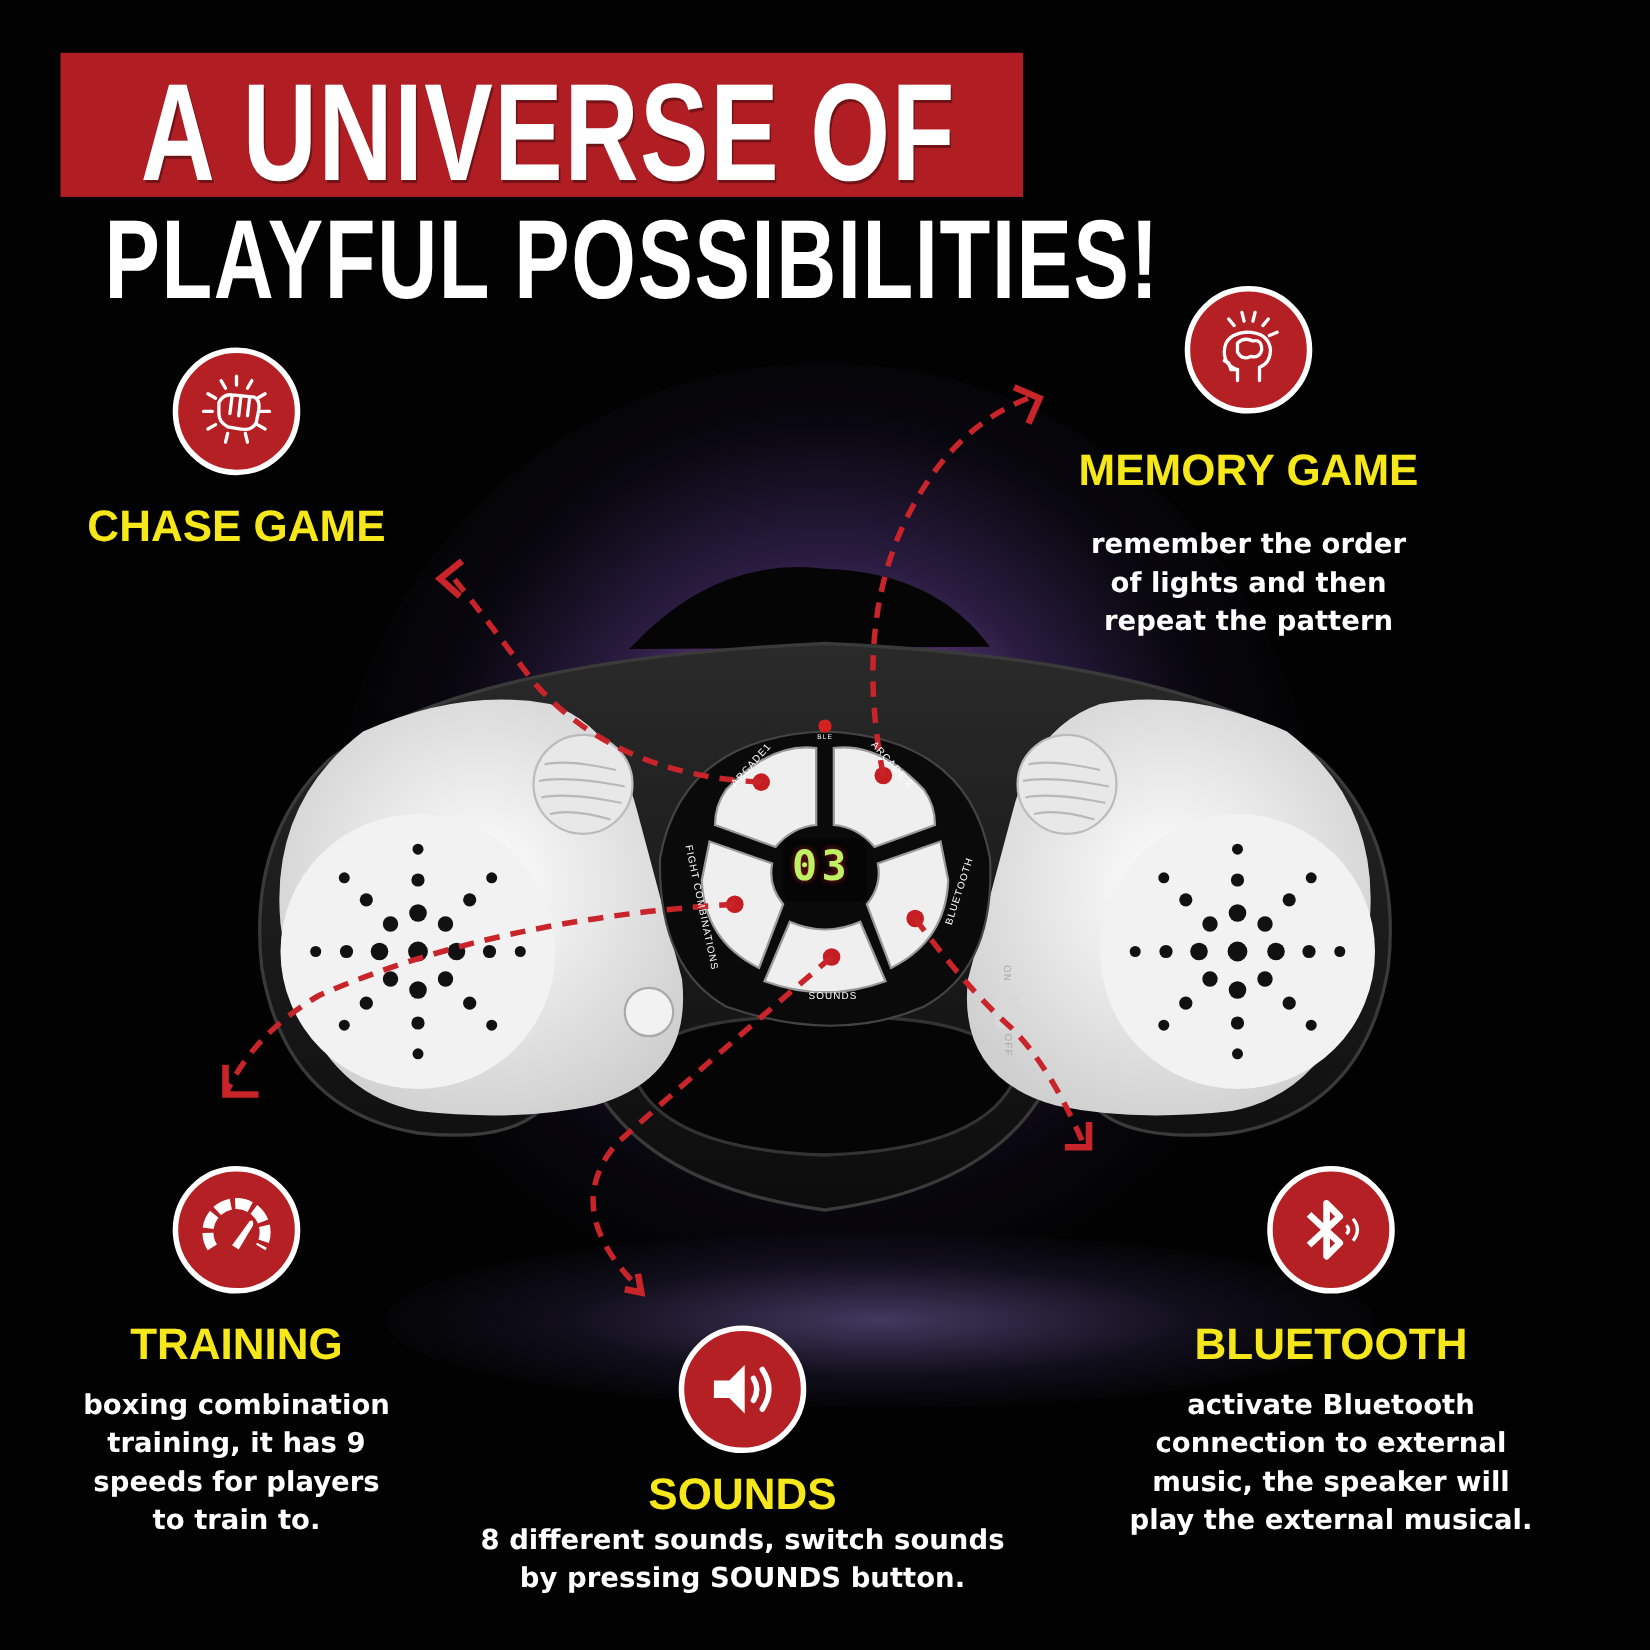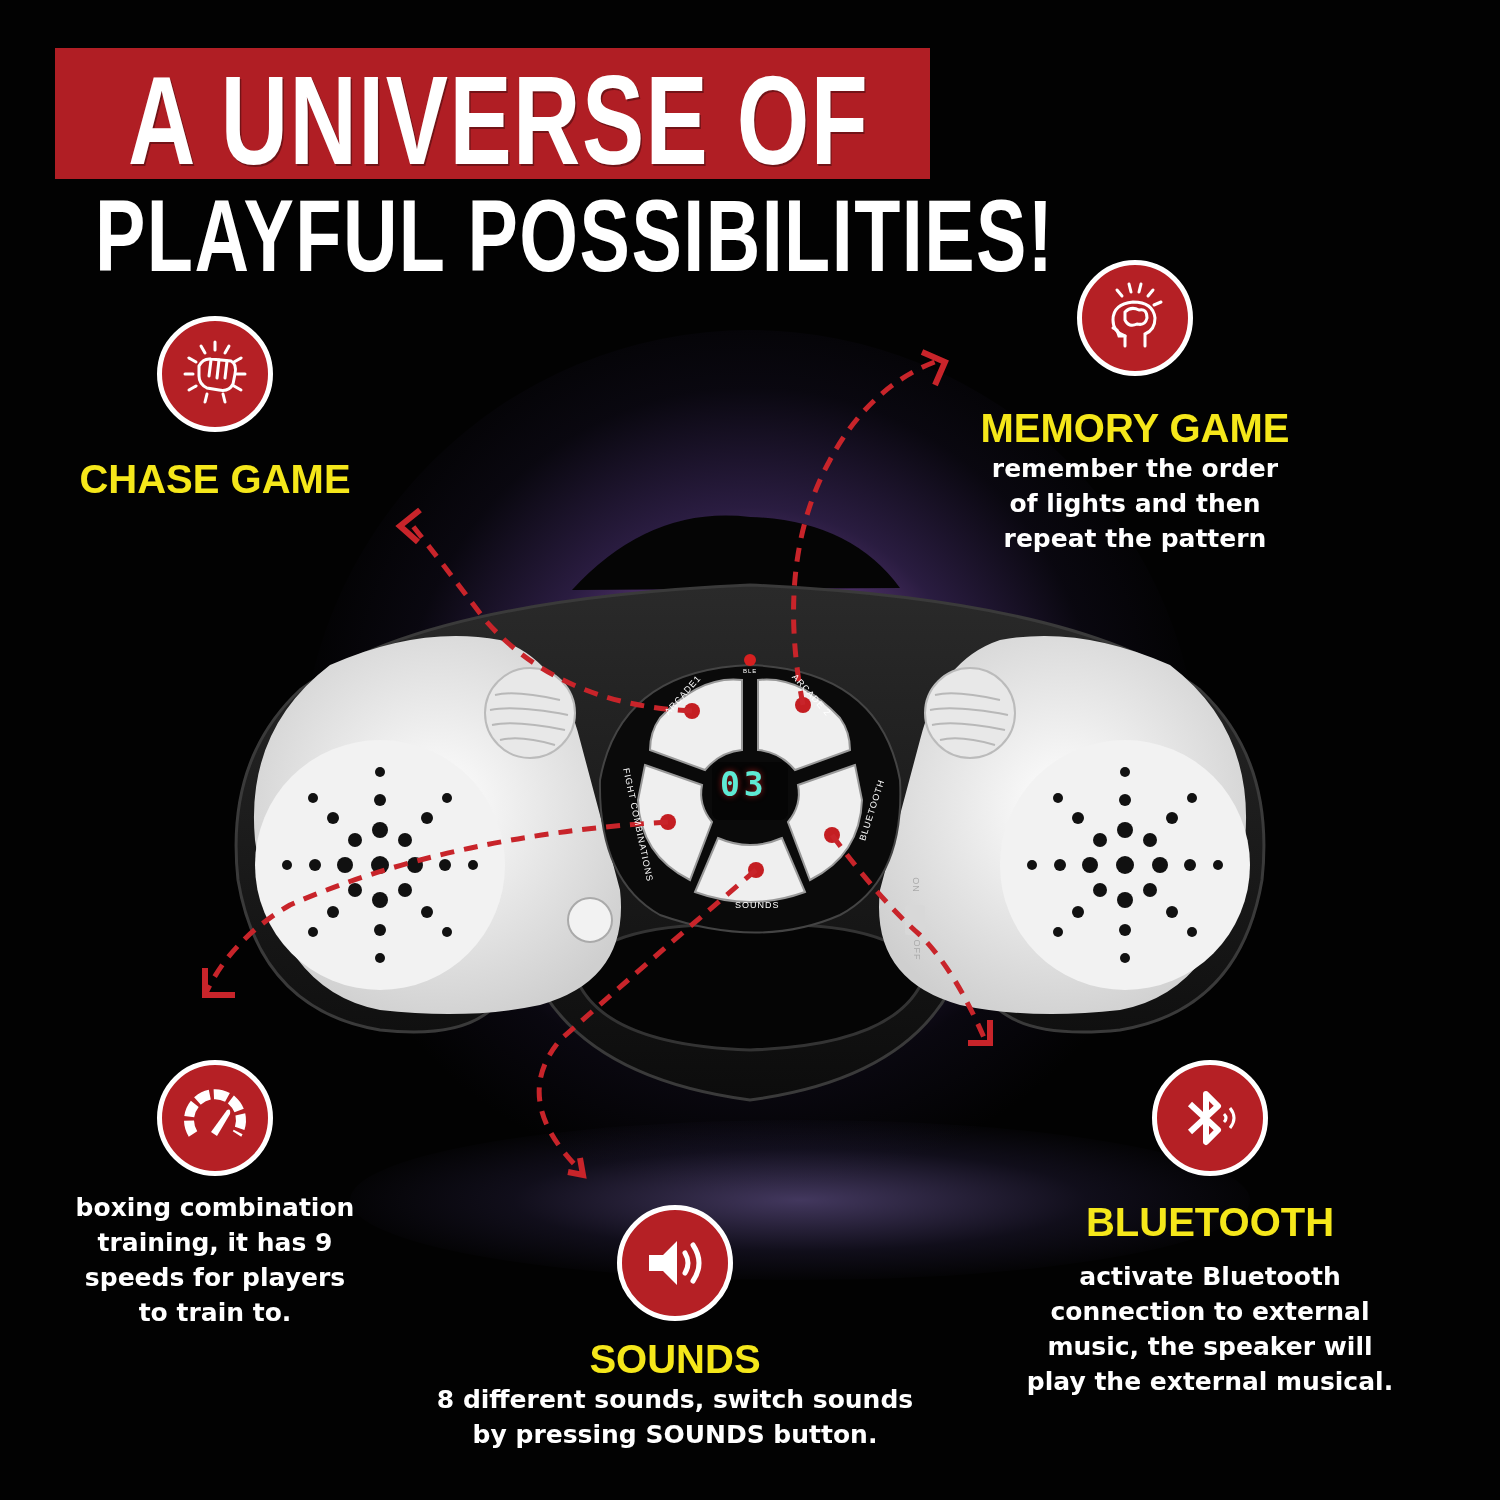--- a/index.html
+++ b/index.html
@@ -252,7 +252,7 @@
     </svg>
   </div>
   <div class="feat-title" style="margin-top:30px;">MEMORY GAME</div>
-  <div class="feat-desc" style="margin-top:0;">remember the order
+  <div class="feat-desc" style="margin-top:26px;">remember the order
 of lights and then
 repeat the pattern</div>
 </div>

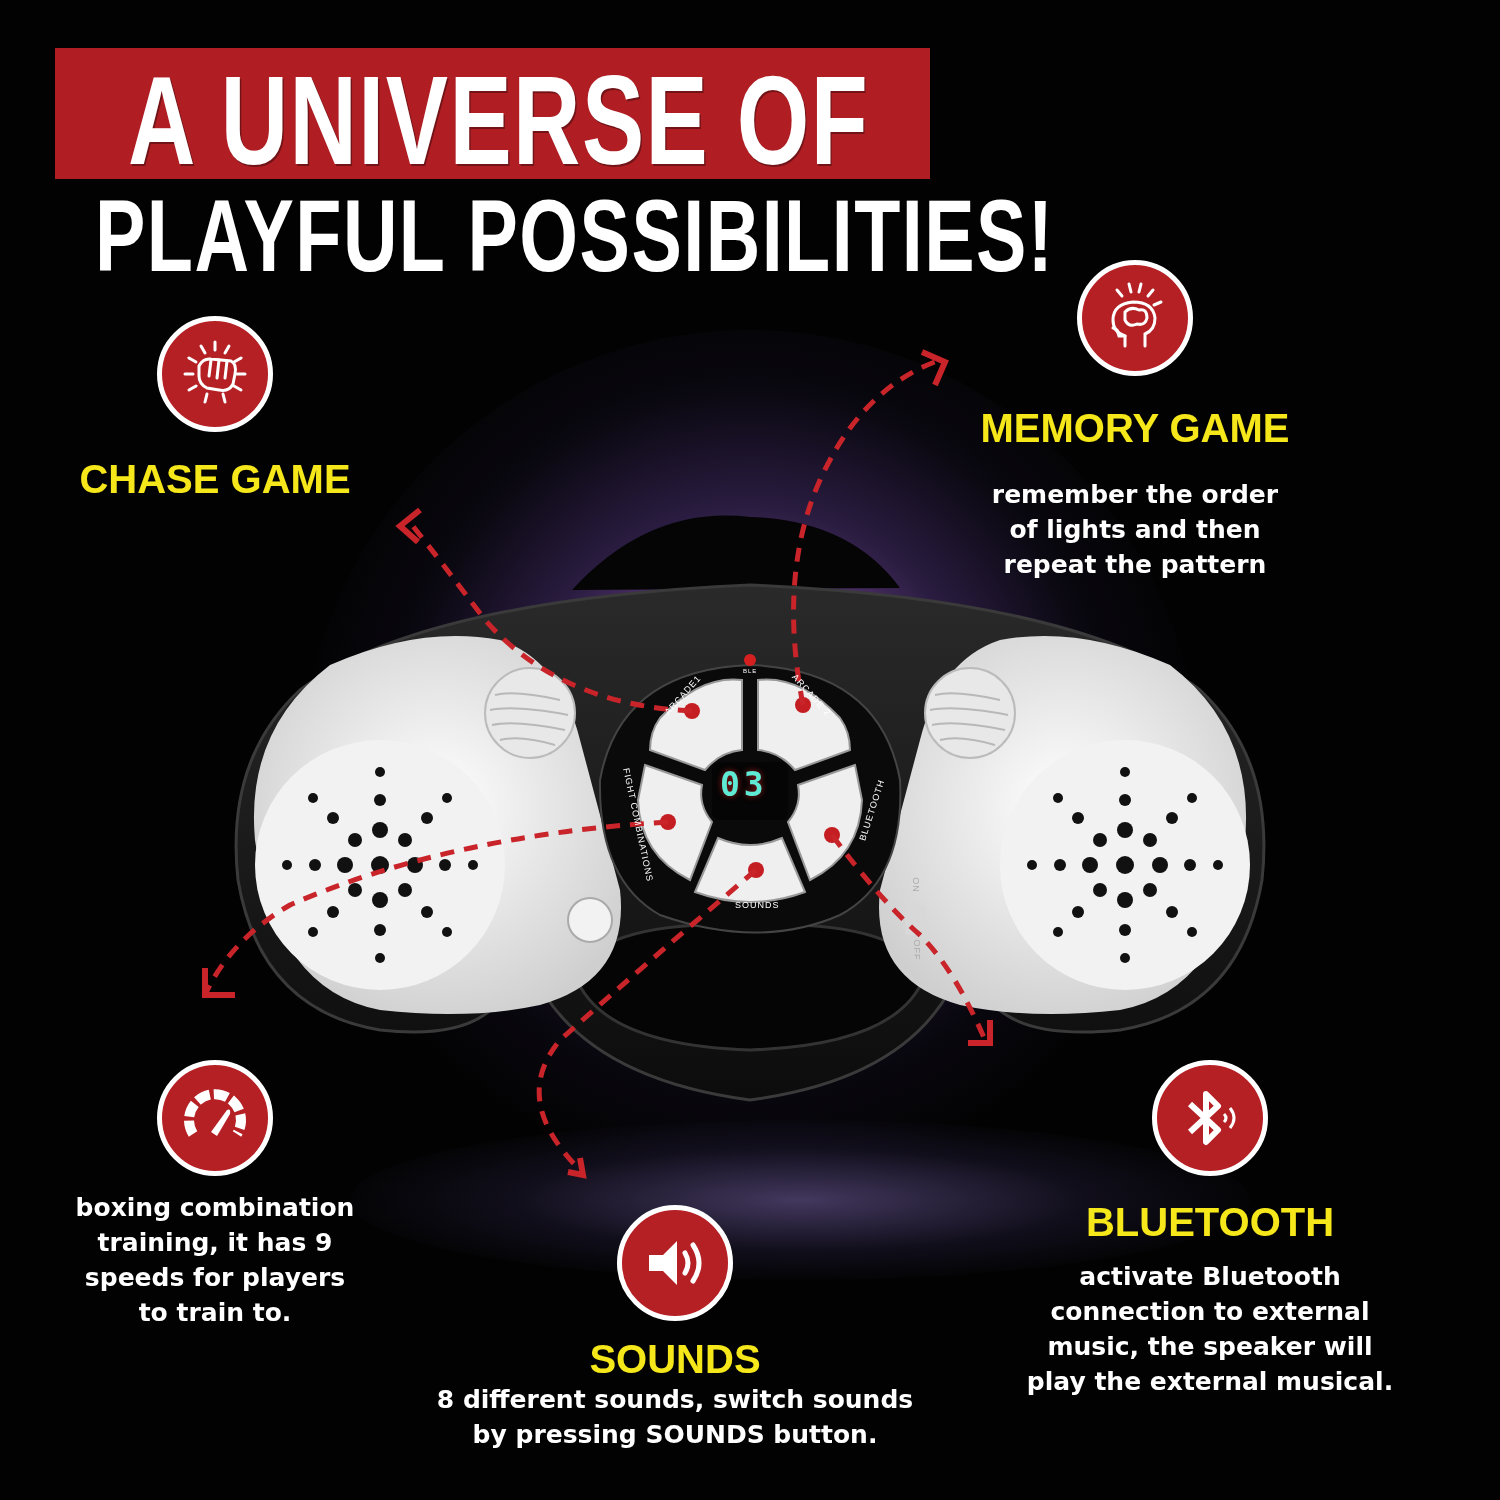--- a/index.html
+++ b/index.html
@@ -48,8 +48,8 @@
   
   .device { position: absolute; left: 0; top: 0; width: 1500px; height: 1500px; }
   .lcd-digits {
-    position: absolute; left: 720px; top: 765px; color: #5eead4;
-    font-family: "DejaVu Sans Mono", monospace; font-size: 33px; font-weight: bold;
+    position: absolute; left: 720px; top: 765px; color: #bef264;
+    font-family: "DejaVu Sans Mono", monospace; font-size: 38px; font-weight: bold;
     letter-spacing: 4px; text-shadow: 0 0 6px rgba(255,40,40,0.6);
   }
   .btn-label {

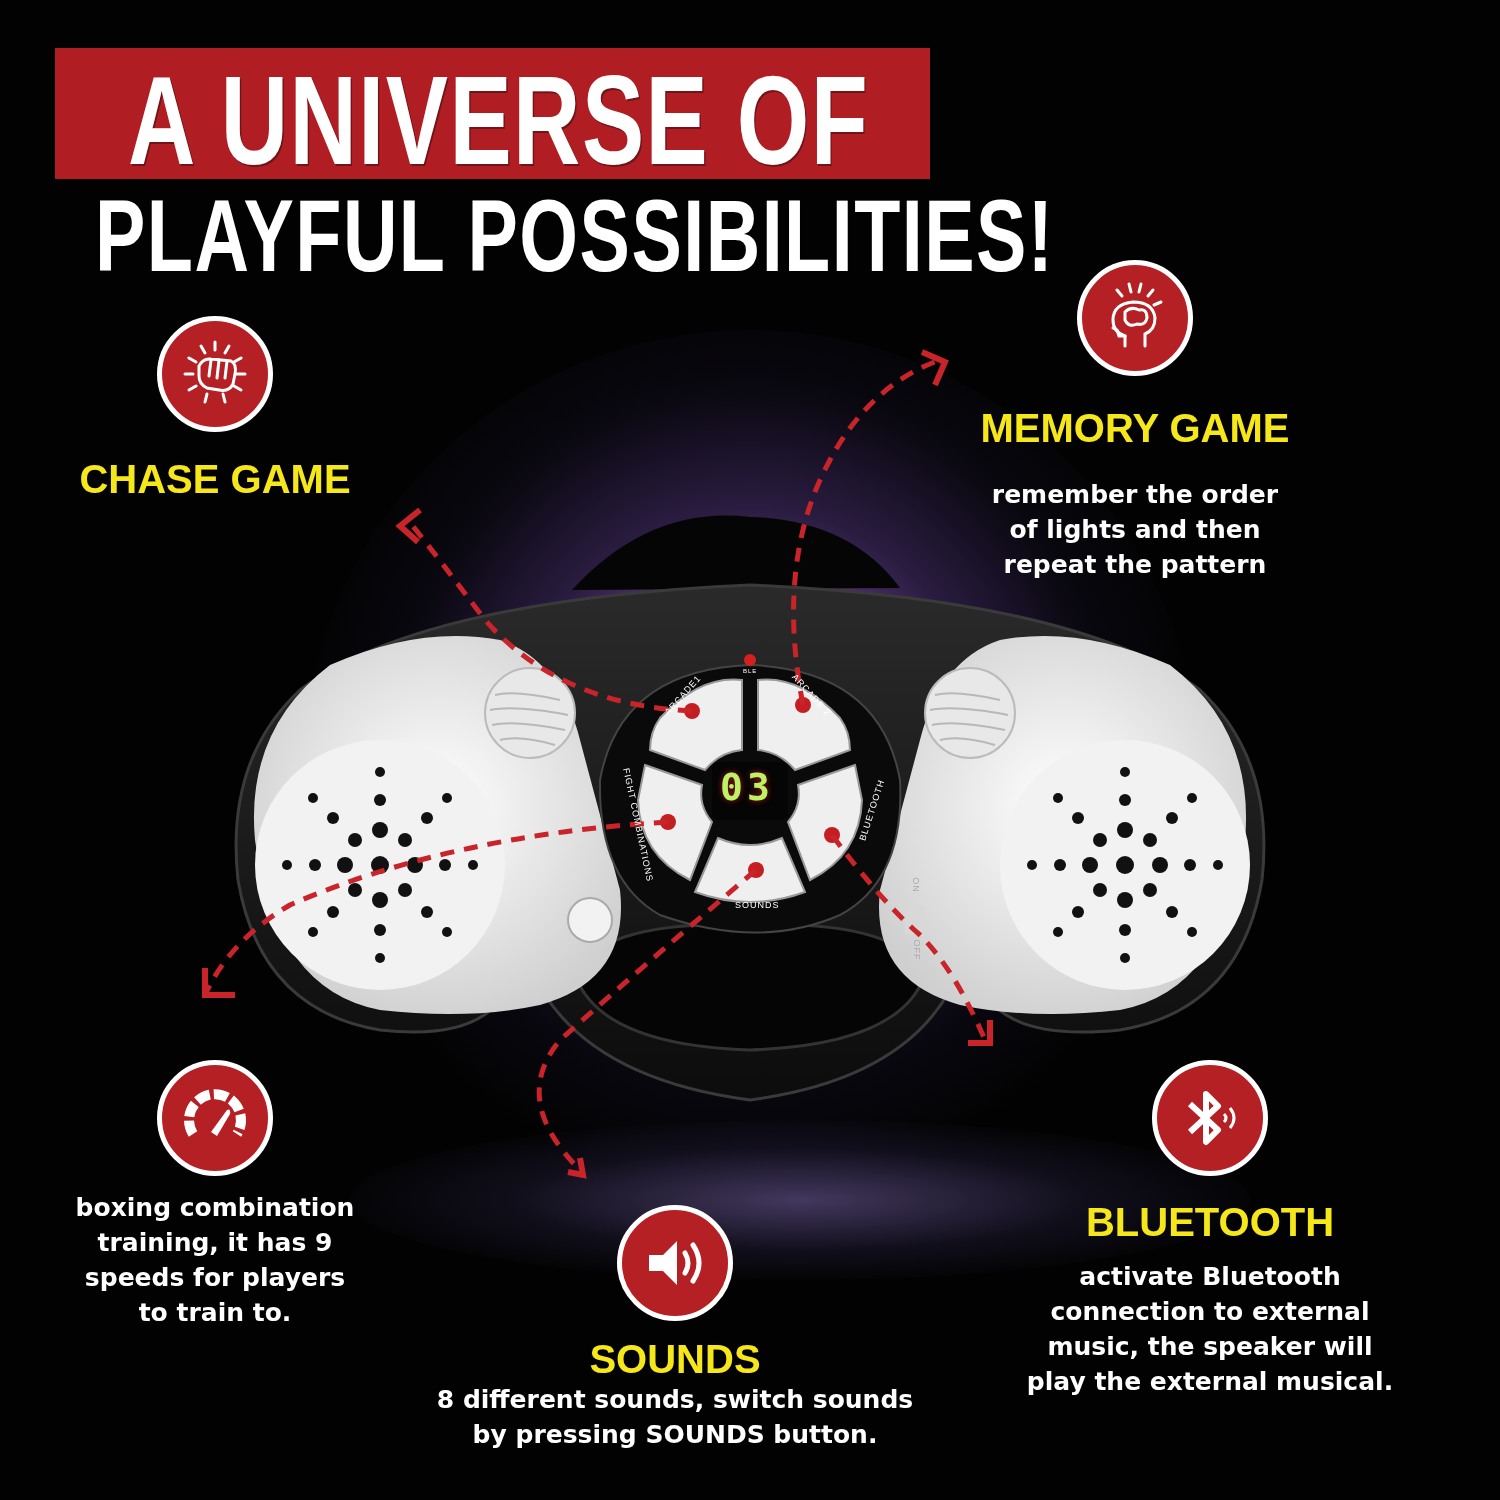--- a/index.html
+++ b/index.html
@@ -266,6 +266,7 @@
       <path d="M36 54 L52 32 Q56 30 55 36 L42 58 Z" fill="#fff"></path>
     </svg>
   </div>
+  <div class="feat-title" style="margin-top:24px;">TRAINING</div>
   <div class="feat-desc" style="margin-top:14px;">boxing combination
 training, it has 9
 speeds for players

